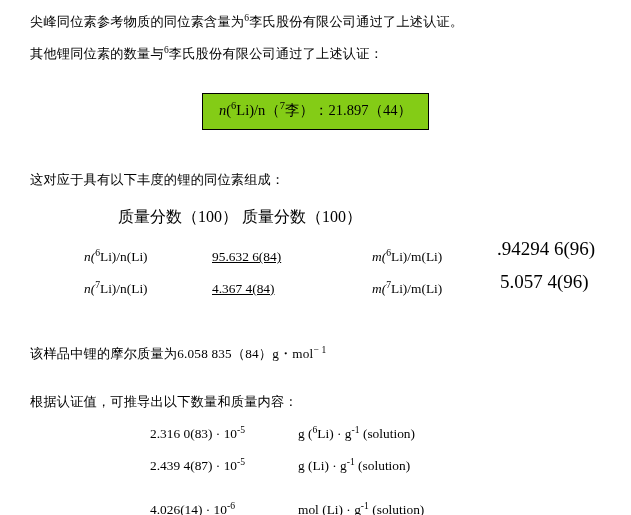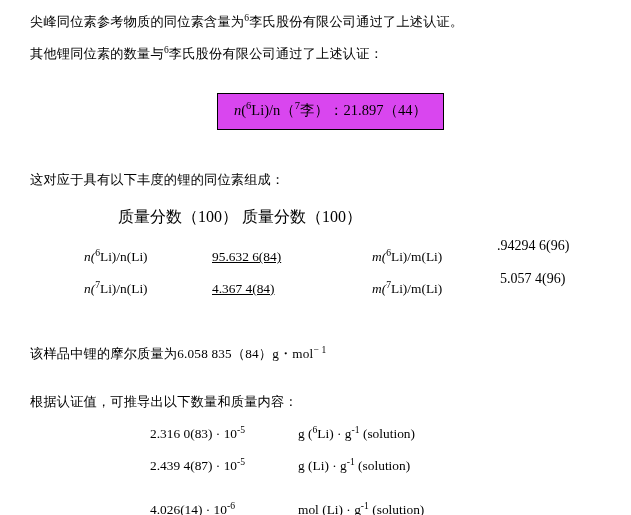--- a/index.html
+++ b/index.html
@@ -44,13 +44,13 @@
   
   .formula-box {
     position: absolute;
-    left: 217px;
+    left: 202px;
     top: 93px;
     border: 1.6px solid #000;
     padding: 7px 16px 9px 16px;
     font-size: 14.5px;
     white-space: nowrap;
-    background: #d946ef;
+    background: #84cc16;
   }
   .formula-box .it { font-style: italic; }
 

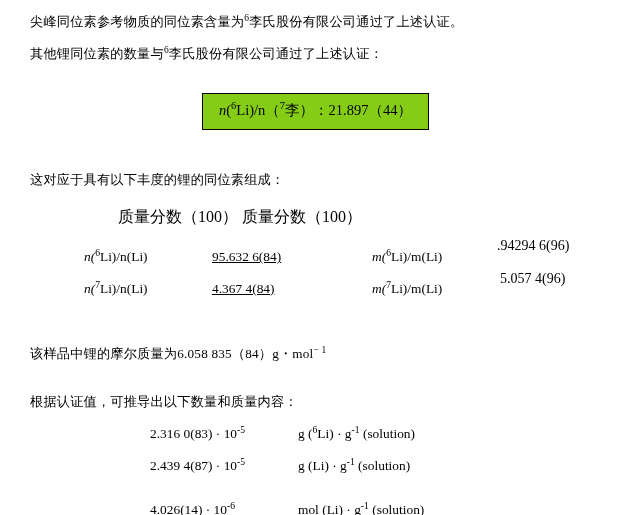--- a/index.html
+++ b/index.html
@@ -77,7 +77,7 @@
 
   .rightval {
     position: absolute;
-    font-size: 14px;
+    font-size: 19px;
     white-space: nowrap;
     text-align: right;
   }

